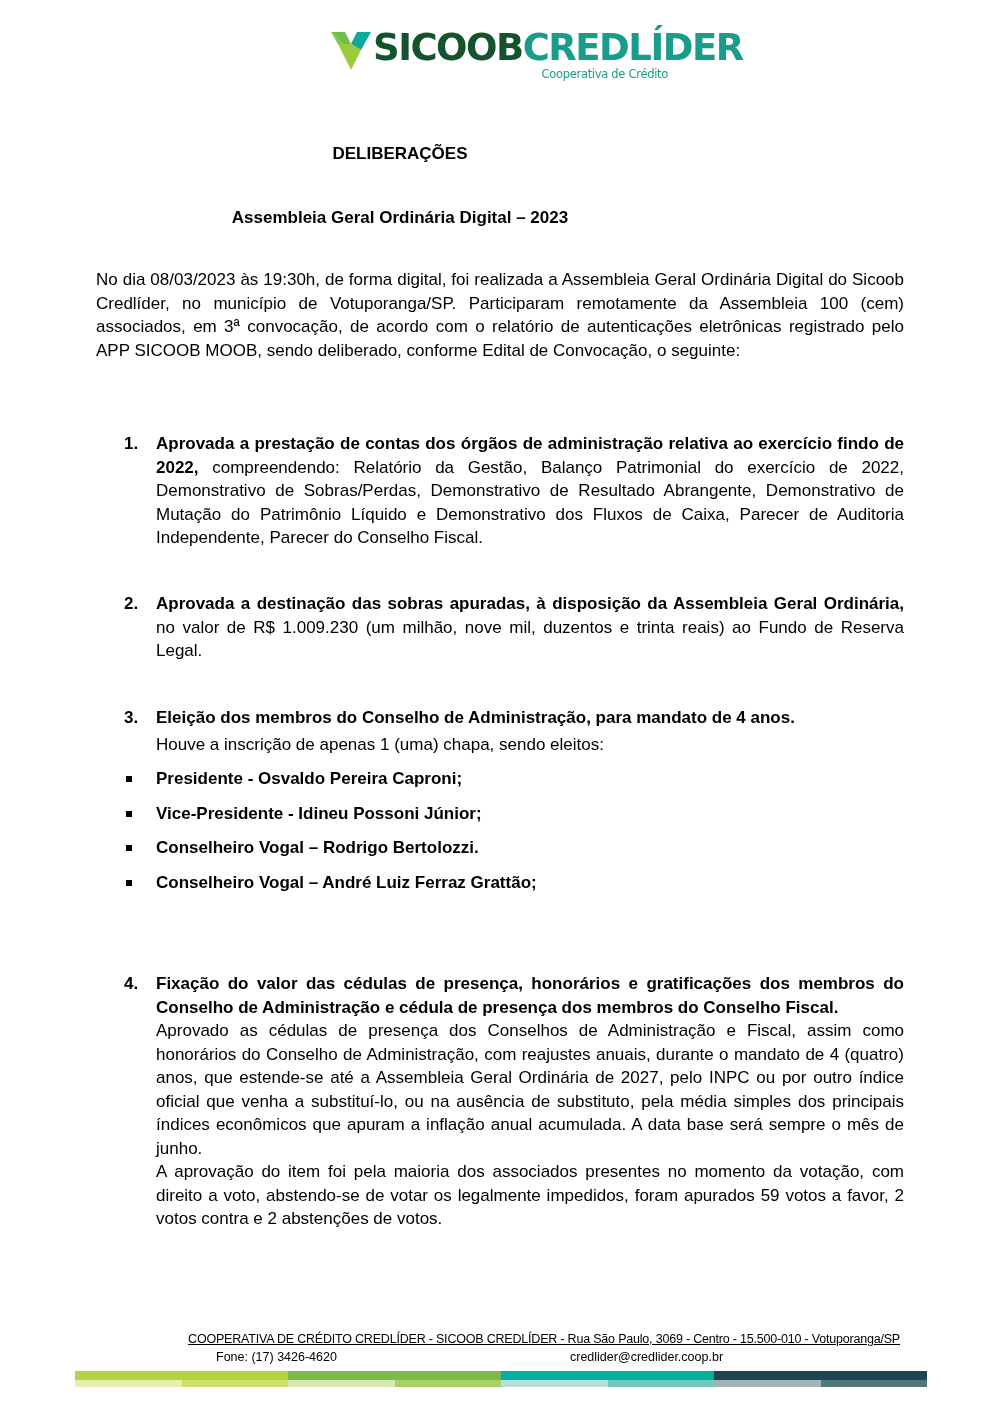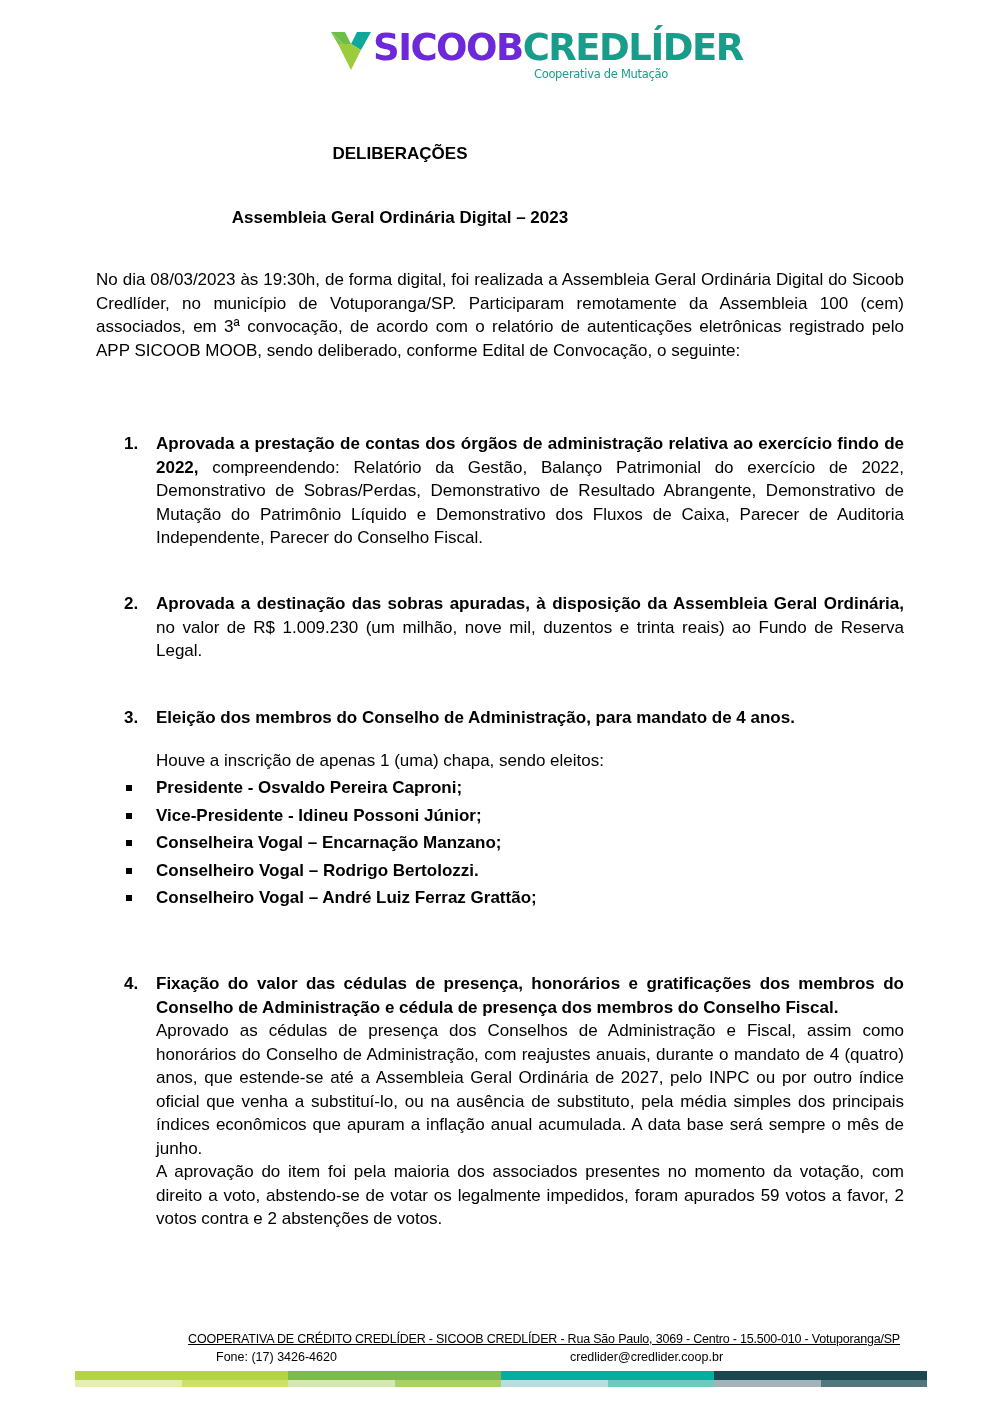--- a/index.html
+++ b/index.html
@@ -9,7 +9,7 @@
   .logo { position: absolute; left: 331px; top: 28px; height: 56px; width: 340px; }
   .logo-mark { position: absolute; left: 0; top: 2px; width: 40px; height: 42px; }
   .logo-text { position: absolute; left: 42px; top: -2px; font-family: "DejaVu Sans", sans-serif; font-weight: bold; font-size: 37px; letter-spacing: -1.5px; line-height: 44px; white-space: nowrap; }
-  .logo-text .sicoob { color: #6d28d9; }
+  .logo-text .sicoob { color: #14532d; }
   .logo-text .credlider { color: #1a9c8a; margin-top: 40px; }
   .logo-sub { position: absolute; right: 3px; top: 39px; font-family: "DejaVu Sans", sans-serif; font-size: 11.5px; color: #1a9c8a; letter-spacing: -0.3px; white-space: nowrap; }
 

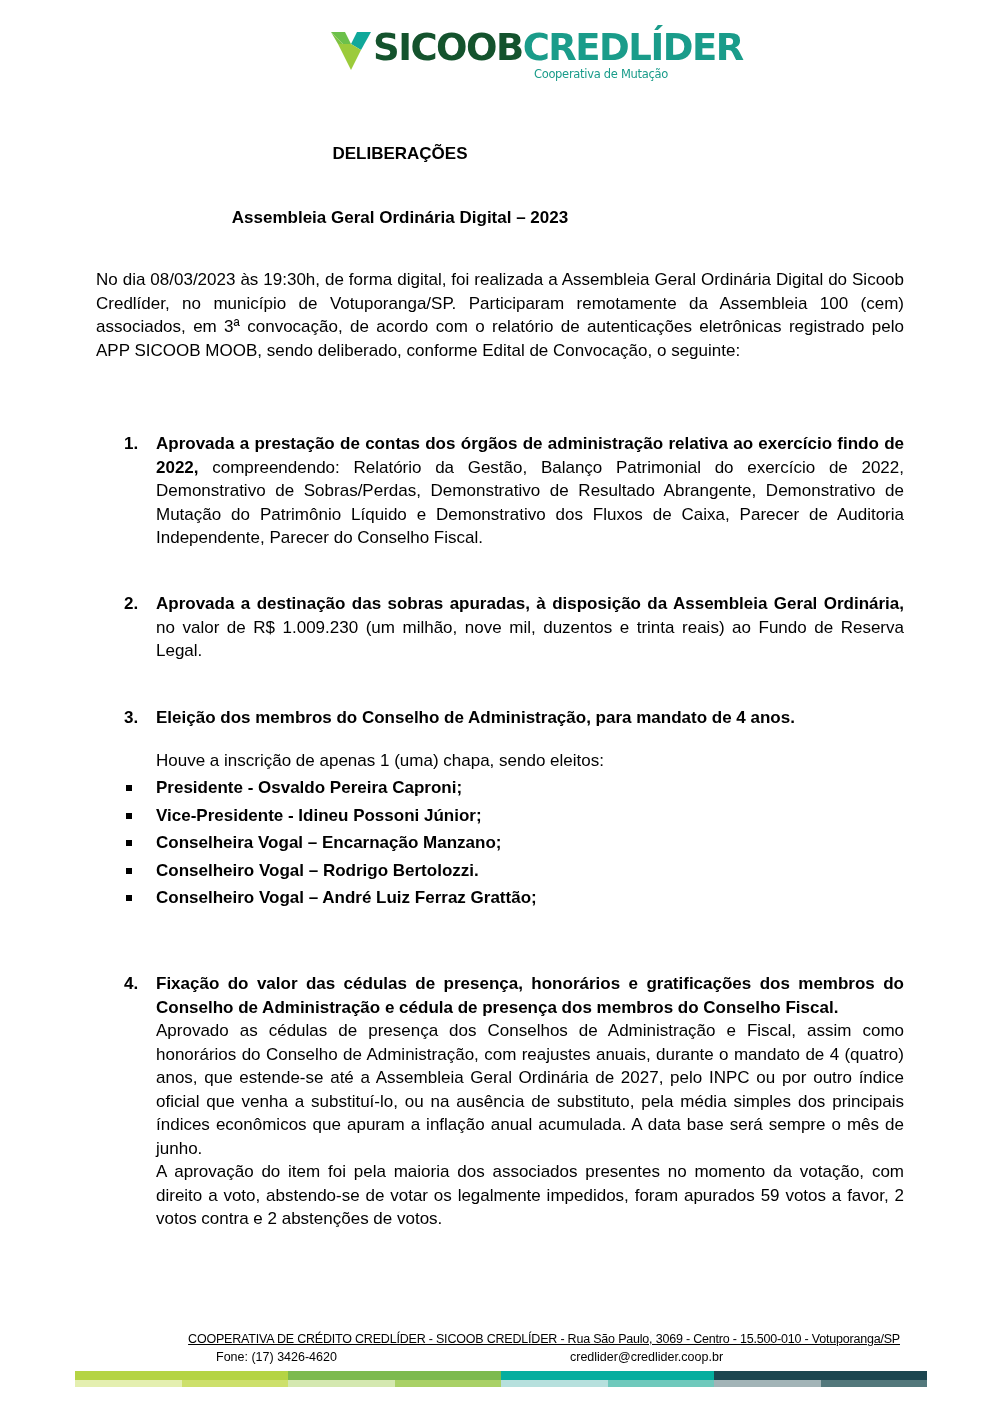--- a/index.html
+++ b/index.html
@@ -55,7 +55,7 @@
     <polygon points="0,2 12,14 7,14" fill="#7ec242"></polygon>
   </svg>
   <div class="logo-text"><span class="sicoob">SICOOB</span><span class="credlider">CREDLÍDER</span></div>
-  <div class="logo-sub">Cooperativa de Mutação</div>
+  <div class="logo-sub">Cooperativa de Crédito</div>
 </div>
 
 <div class="title title1">DELIBERAÇÕES</div>

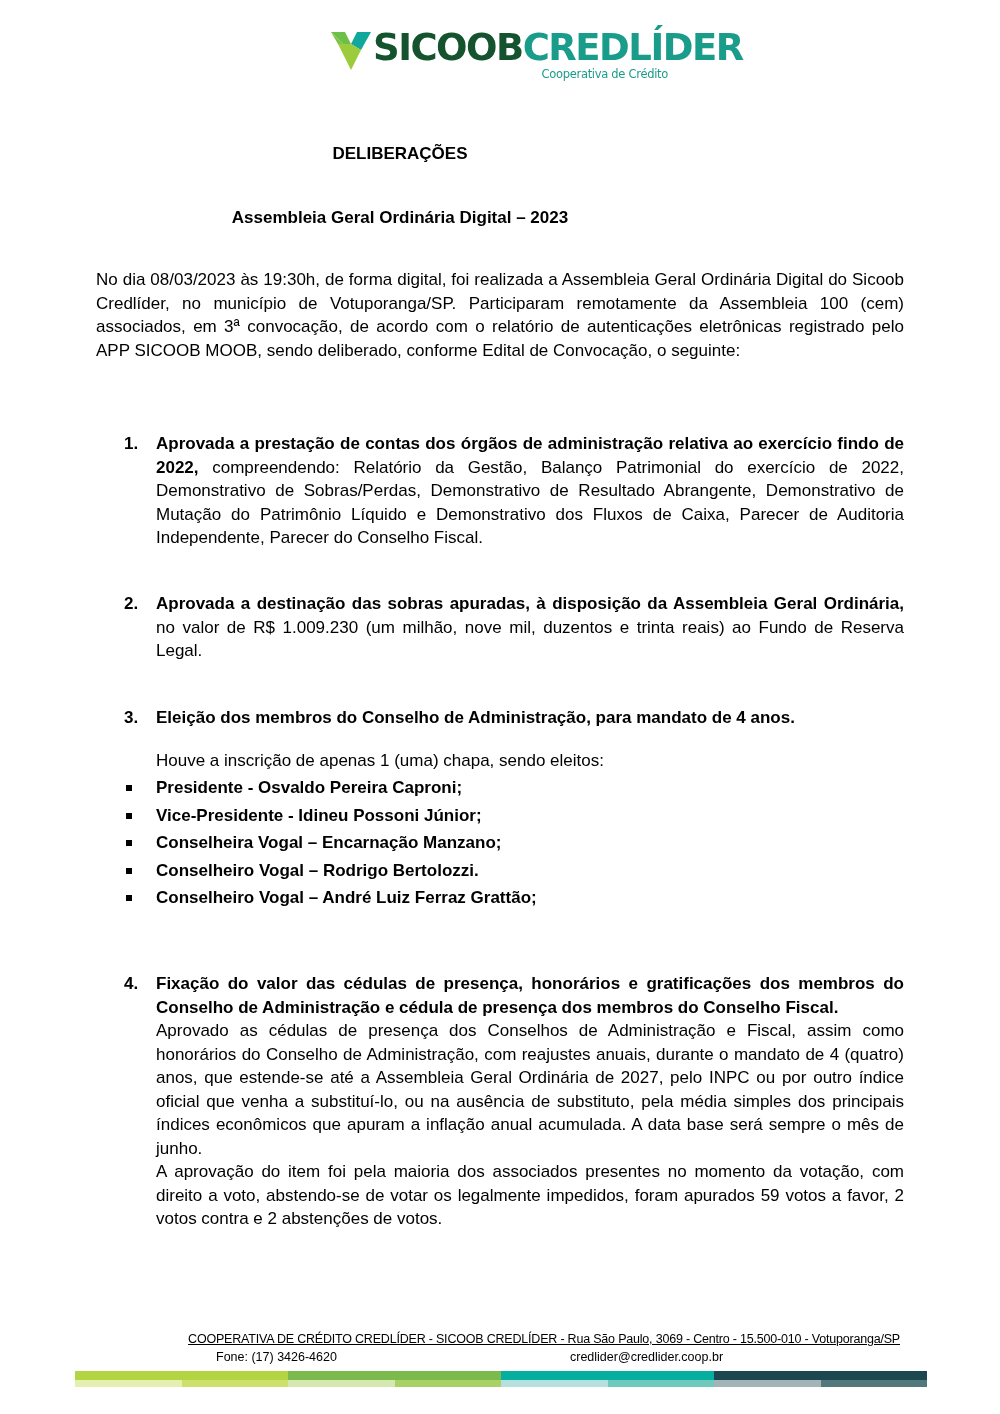--- a/index.html
+++ b/index.html
@@ -28,7 +28,7 @@
   .item2 { top: 592px; }
   .item3 { top: 706px; }
   .item4 { top: 972px; }
-  .item3 .sub { margin-top: 19px; }
+  .item3 .sub { margin-top: 3px; }
   .bullets { list-style: none; margin: 0; padding: 0; }
   .bullets li { position: relative; padding-left: 60px; margin-top: 4px; font-weight: bold; line-height: 23.5px; }
   .bullets li .sq { position: absolute; left: 30px; top: 9px; width: 6px; height: 6px; background: #000; }

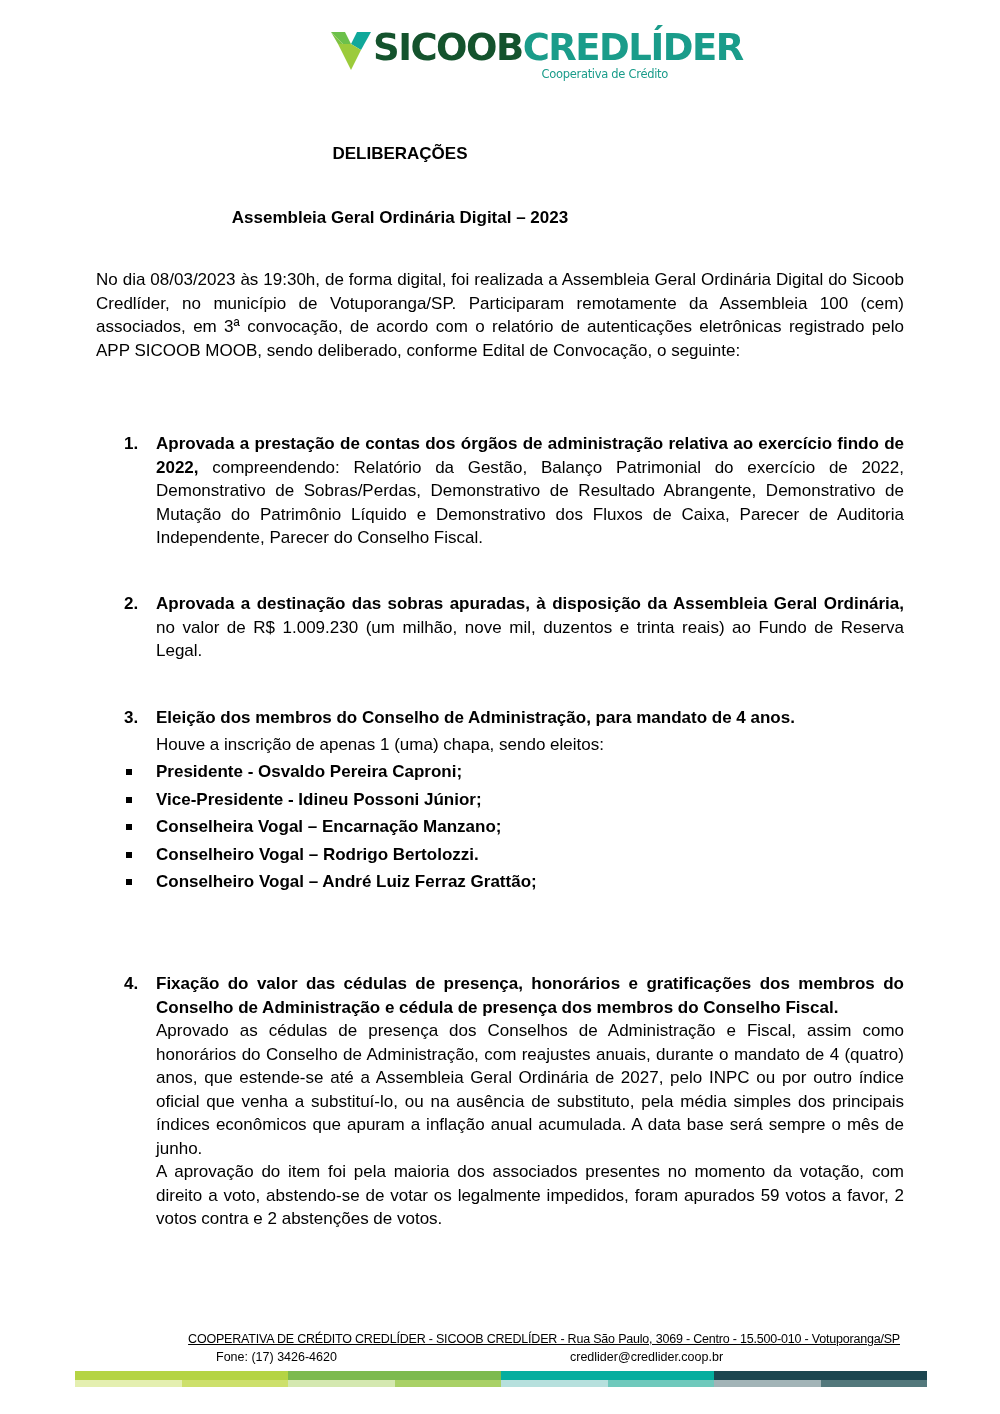--- a/index.html
+++ b/index.html
@@ -30,7 +30,7 @@
   .item4 { top: 972px; }
   .item3 .sub { margin-top: 3px; }
   .bullets { list-style: none; margin: 0; padding: 0; }
-  .bullets li { position: relative; padding-left: 60px; margin-top: 4px; font-weight: bold; line-height: 23.5px; }
+  .bullets li { position: relative; padding-left: 60px; margin-top: 11px; font-weight: bold; line-height: 23.5px; }
   .bullets li .sq { position: absolute; left: 30px; top: 9px; width: 6px; height: 6px; background: #000; }
 
   .footer-line1 { position: absolute; left: 95px; width: 805px; top: 1332px; font-size: 12.5px; text-align: right; text-decoration: underline; white-space: nowrap; letter-spacing: -0.2px; }

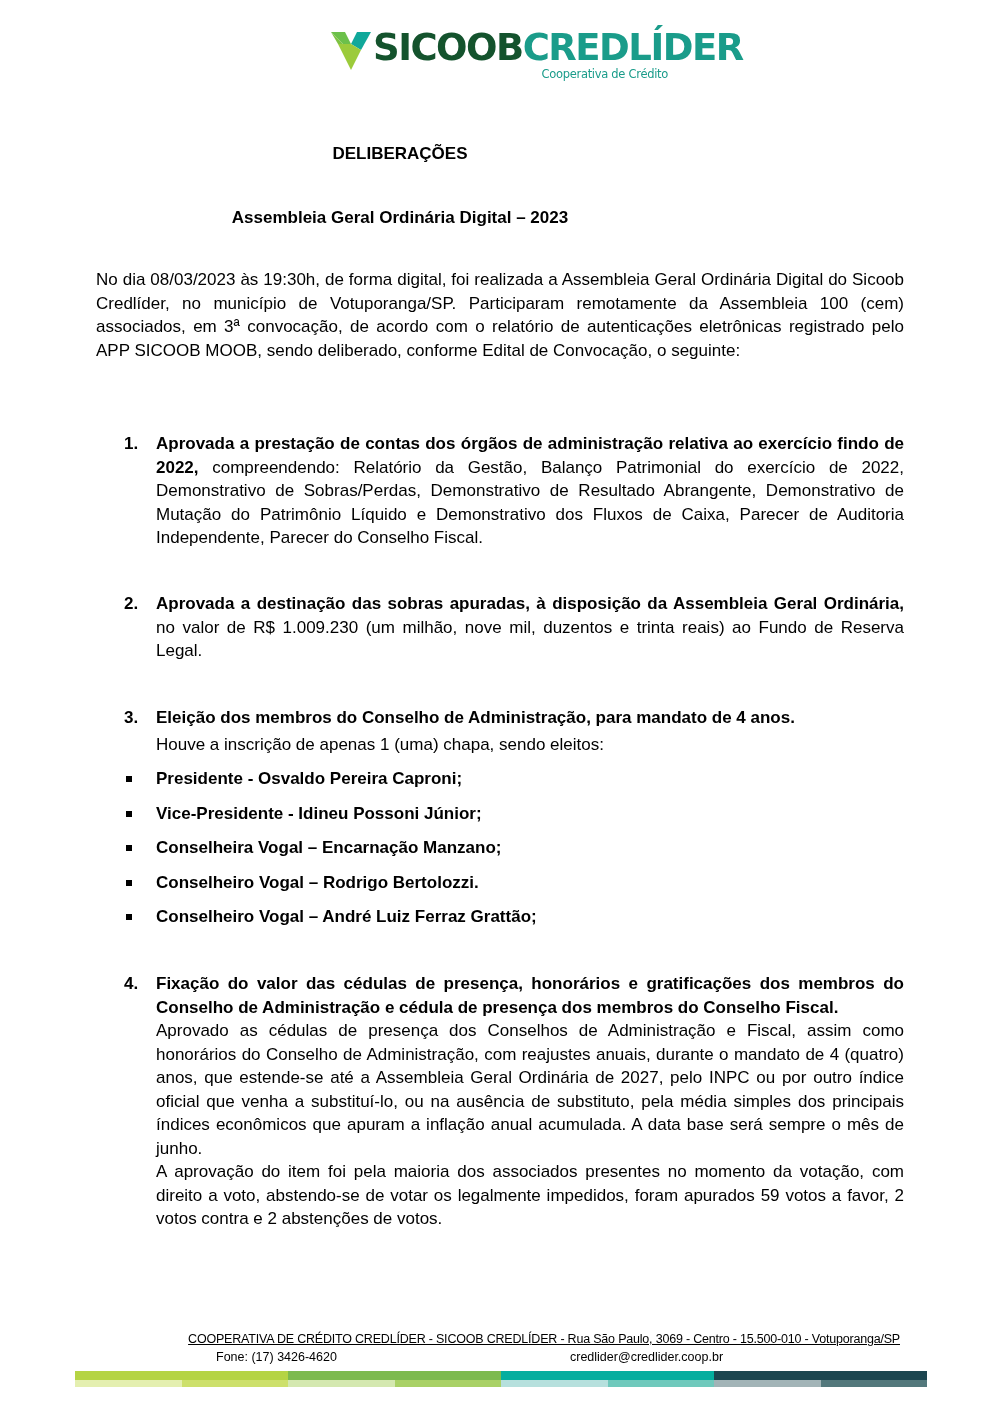--- a/index.html
+++ b/index.html
@@ -82,7 +82,7 @@
   <ul class="bullets">
     <li><span class="sq"></span><span>Presidente - Osvaldo Pereira Caproni;</span></li>
     <li><span class="sq"></span><span>Vice-Presidente - Idineu Possoni Júnior;</span></li>
-    <li><span class="sq"></span><span>Conselheira Vogal – Encarnação Manzano;</span></li>
+    <li><span class="sq"></span></li>
     <li><span class="sq"></span><span>Conselheiro Vogal – Rodrigo Bertolozzi.</span></li>
     <li><span class="sq"></span><span>Conselheiro Vogal – André Luiz Ferraz Grattão;</span></li>
   </ul>

